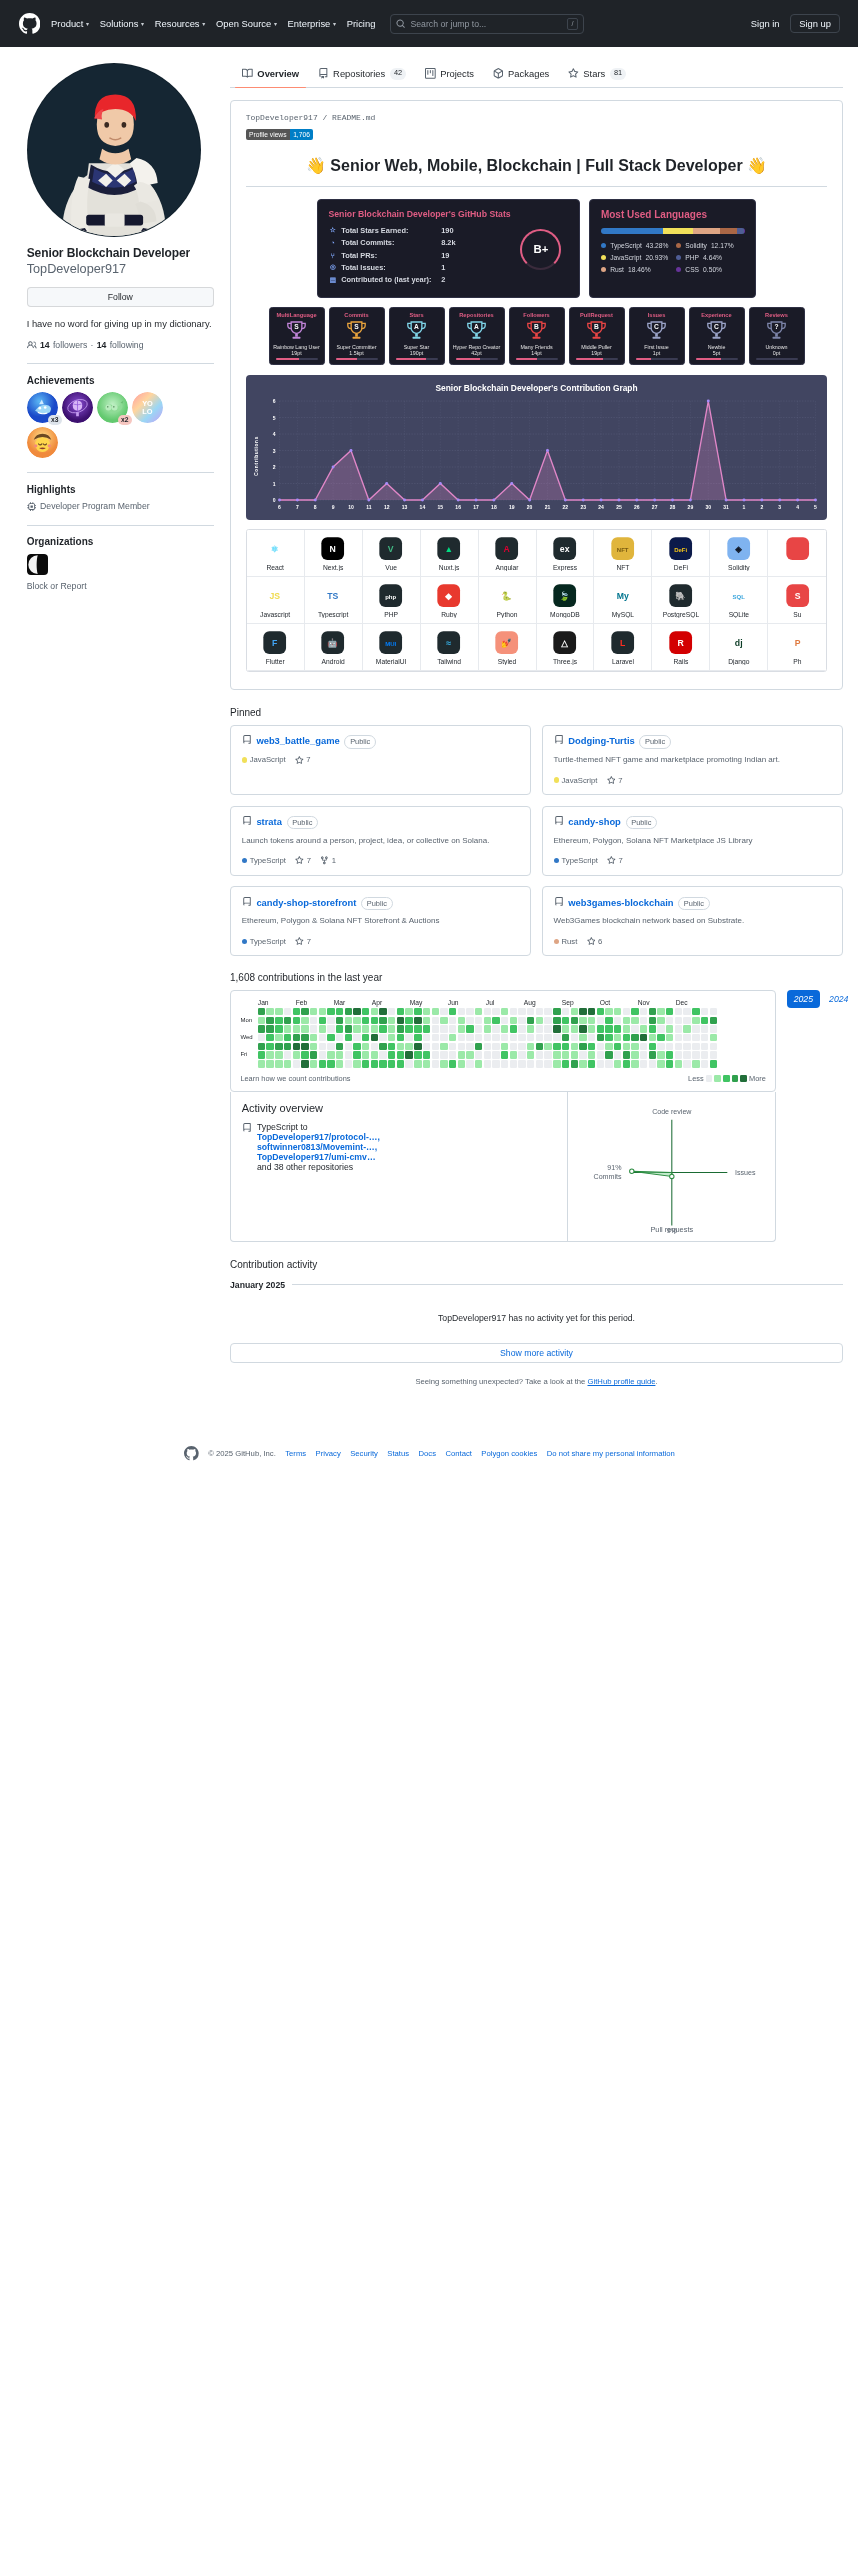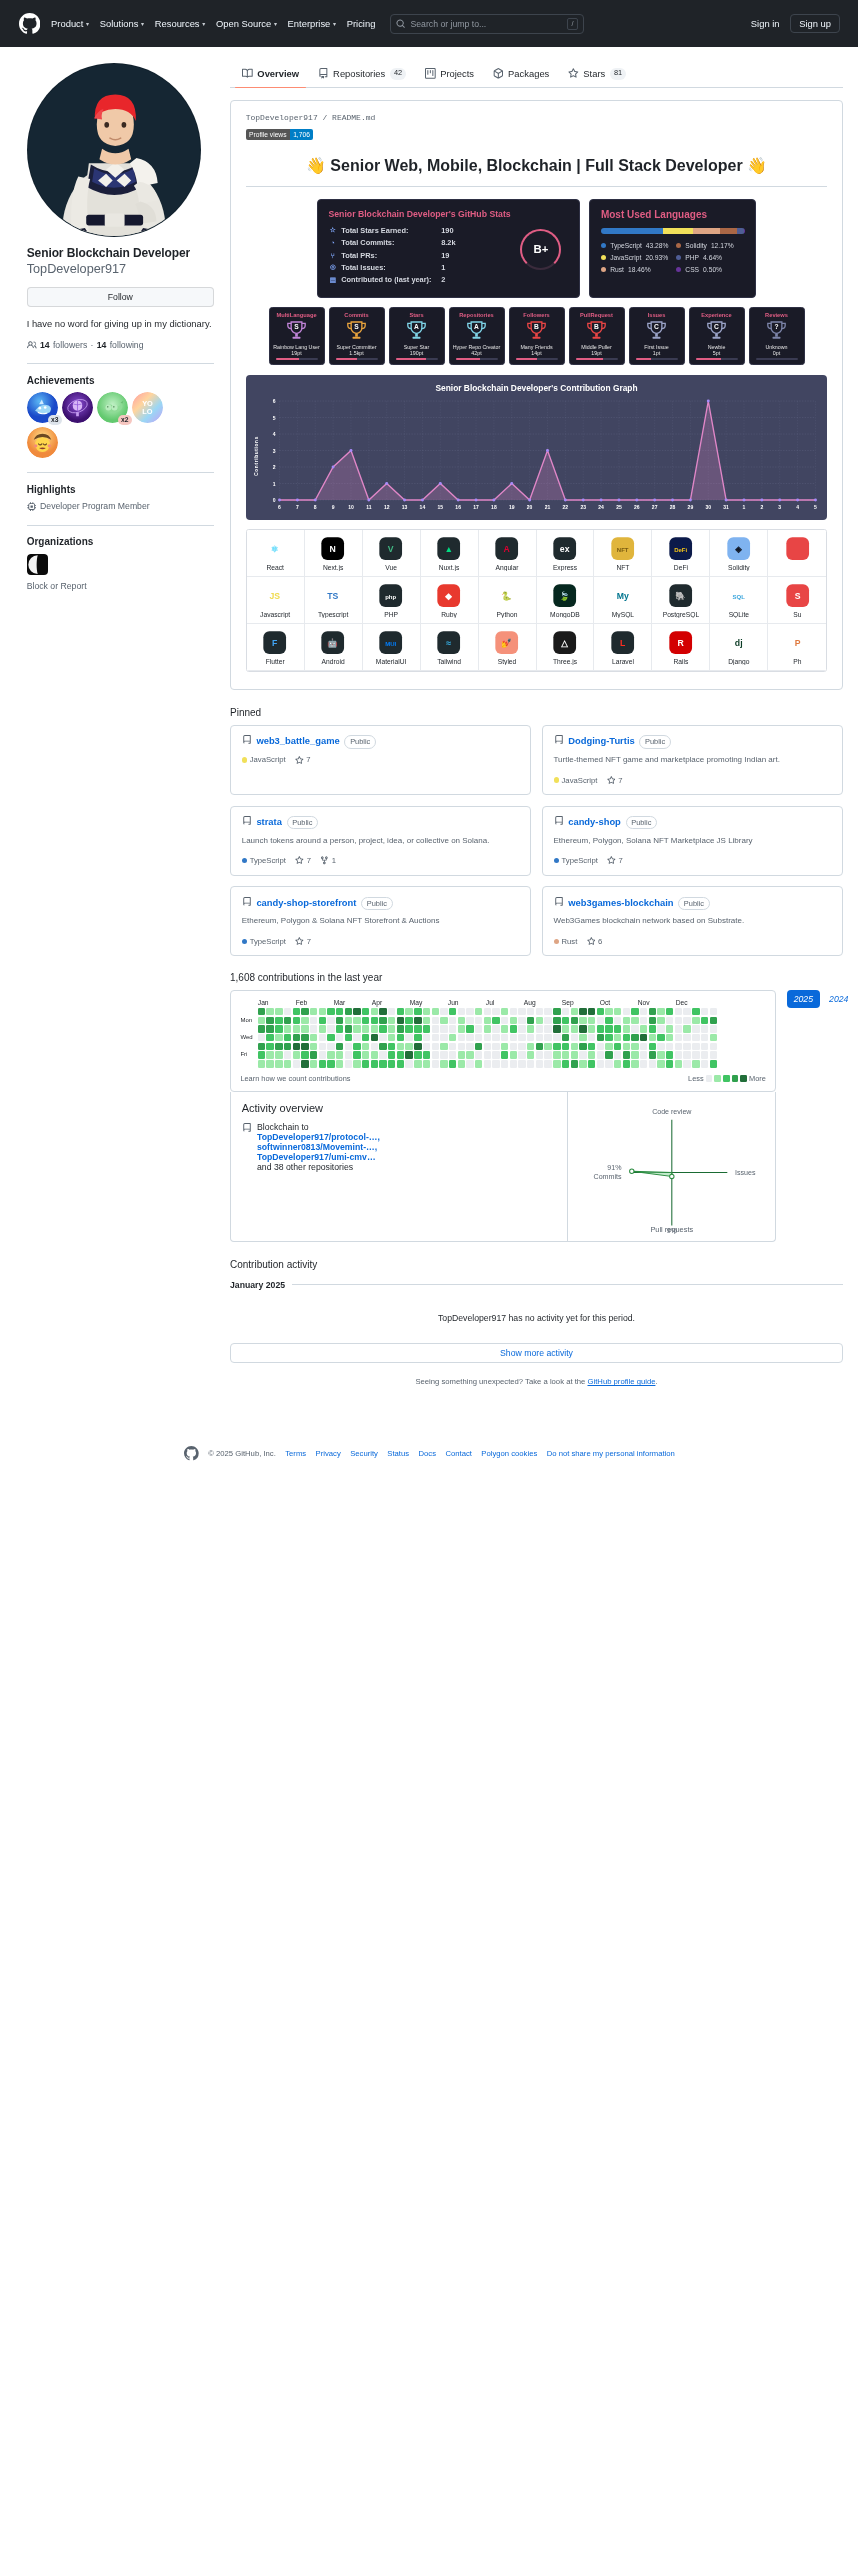--- a/index.html
+++ b/index.html
@@ -1812,7 +1812,7 @@
                   <path d="M2 2.5A2.5 2.5 0 0 1 4.5 0h8.75a.75.75 0 0 1 .75.75v12.5a.75.75 0 0 1-.75.75h-2.5a.75.75 0 0 1 0-1.5h1.75v-2h-8a1 1 0 0 0-.714 1.7.75.75 0 1 1-1.072 1.05A2.495 2.495 0 0 1 2 11.5Zm10.5-1h-8a1 1 0 0 0-1 1v6.708A2.486 2.486 0 0 1 4.5 9h8Z"></path>
                 </svg>
               <div>
-                <div>Blockchain to</div>
+                <div>TypeScript to</div>
                 <span class="act-repo">TopDeveloper917/protocol-…,</span>
                 <span class="act-repo">softwinner0813/Movemint-…,</span>
                 <span class="act-repo">TopDeveloper917/umi-cmv…</span>

